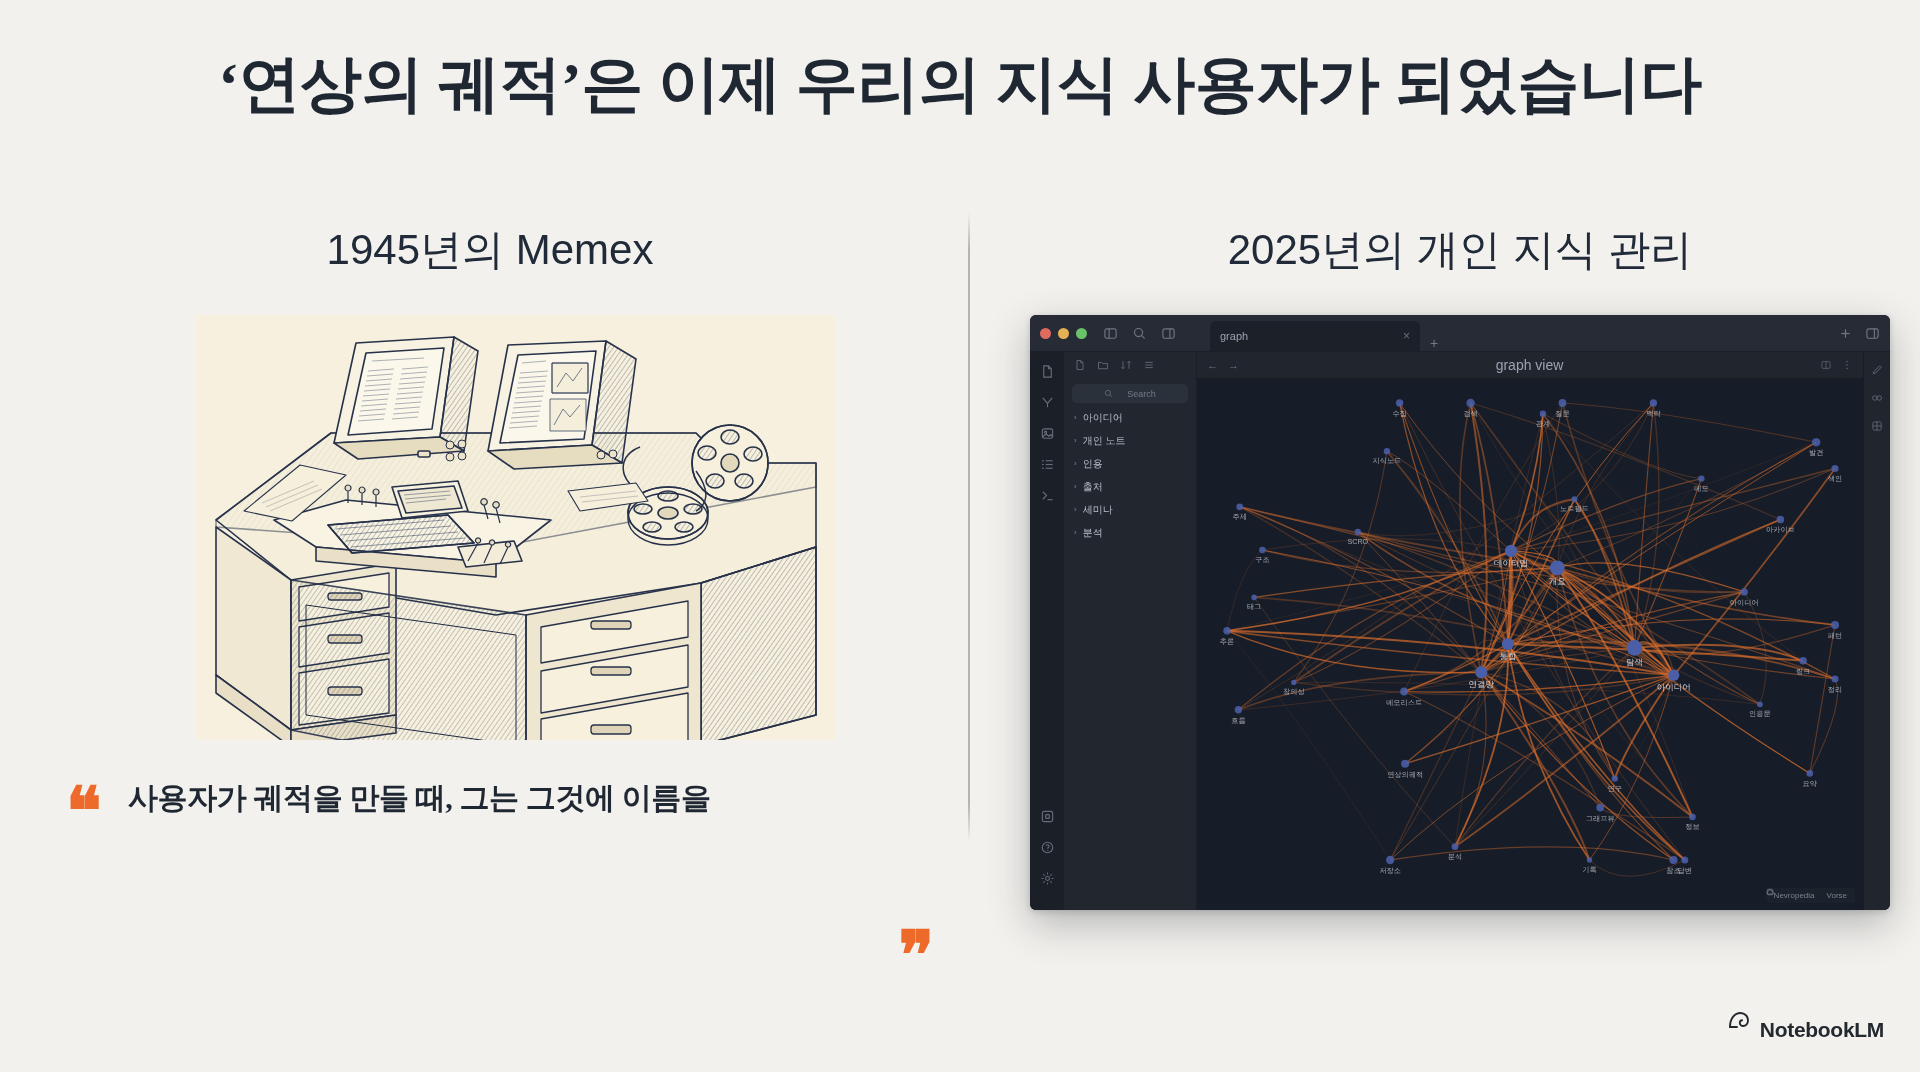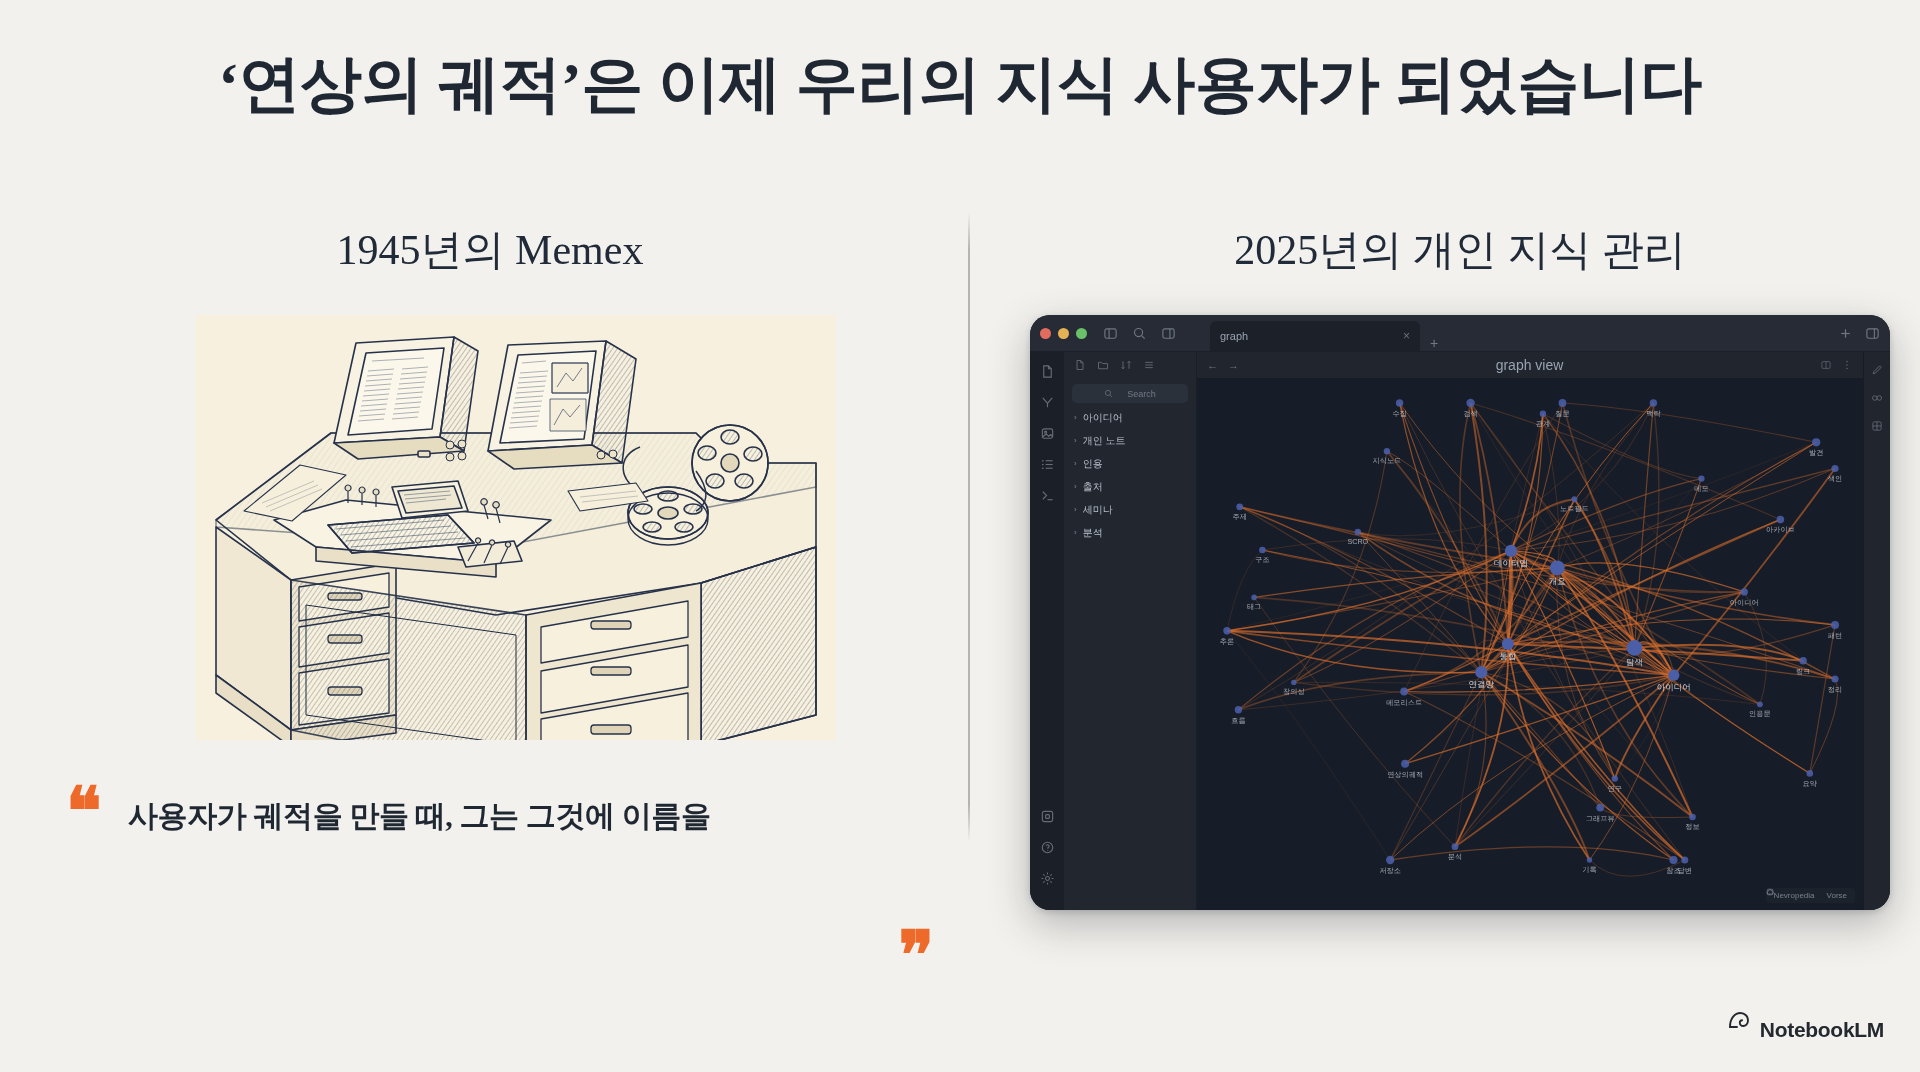--- a/index.html
+++ b/index.html
@@ -32,7 +32,7 @@
   
   .col-head{
     position:absolute;top:222px;
-    font-family:Liberation Serif, serif;
+    font-family:Liberation Sans, sans-serif;
     font-size:42px;font-weight:400;color:#202a38;
     white-space:nowrap;text-align:center;
   }

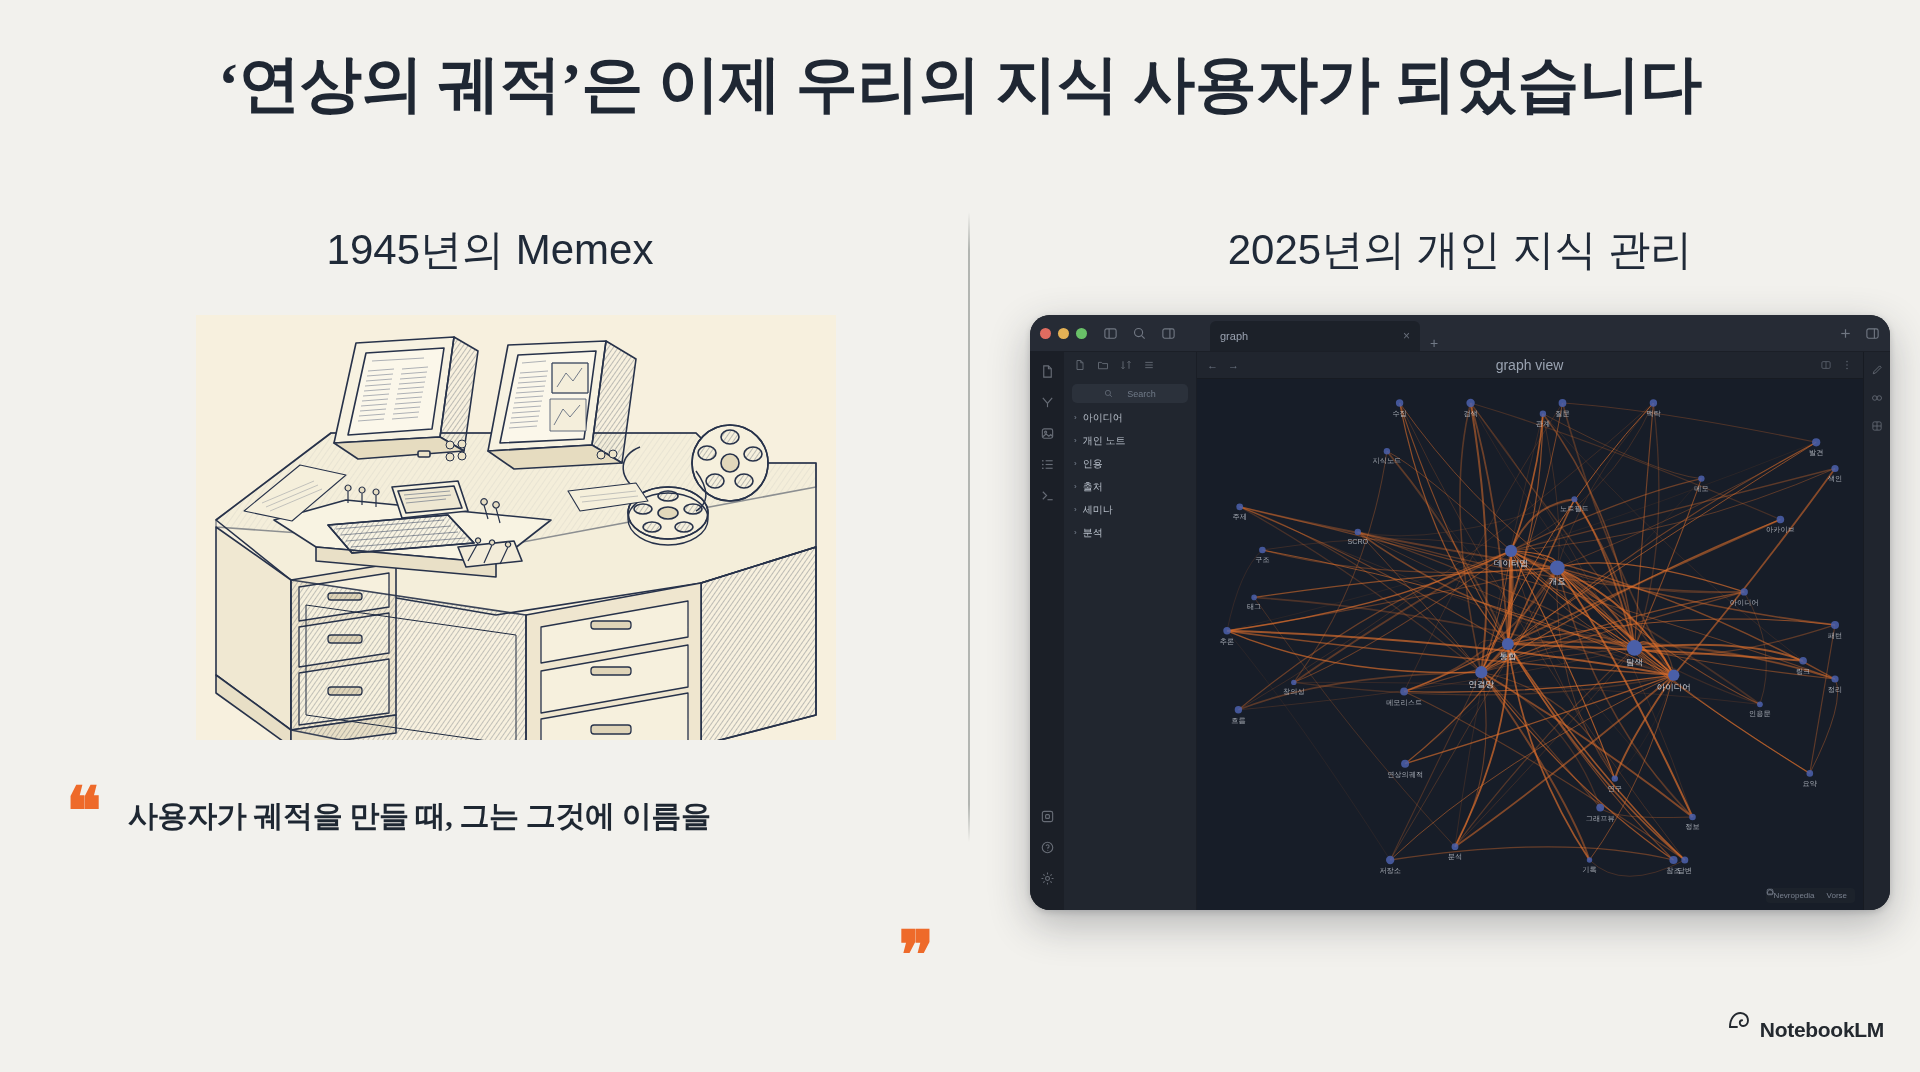--- a/index.html
+++ b/index.html
@@ -77,7 +77,7 @@
     position:absolute;left:1030px;top:315px;
     width:860px;height:595px;
     background:#20252e;
-    border-radius:20px;
+    border-radius:6px;
     box-shadow:0 14px 40px rgba(40,44,52,.30), 0 2px 6px rgba(40,44,52,.18);
     overflow:hidden;
     display:flex;flex-direction:column;

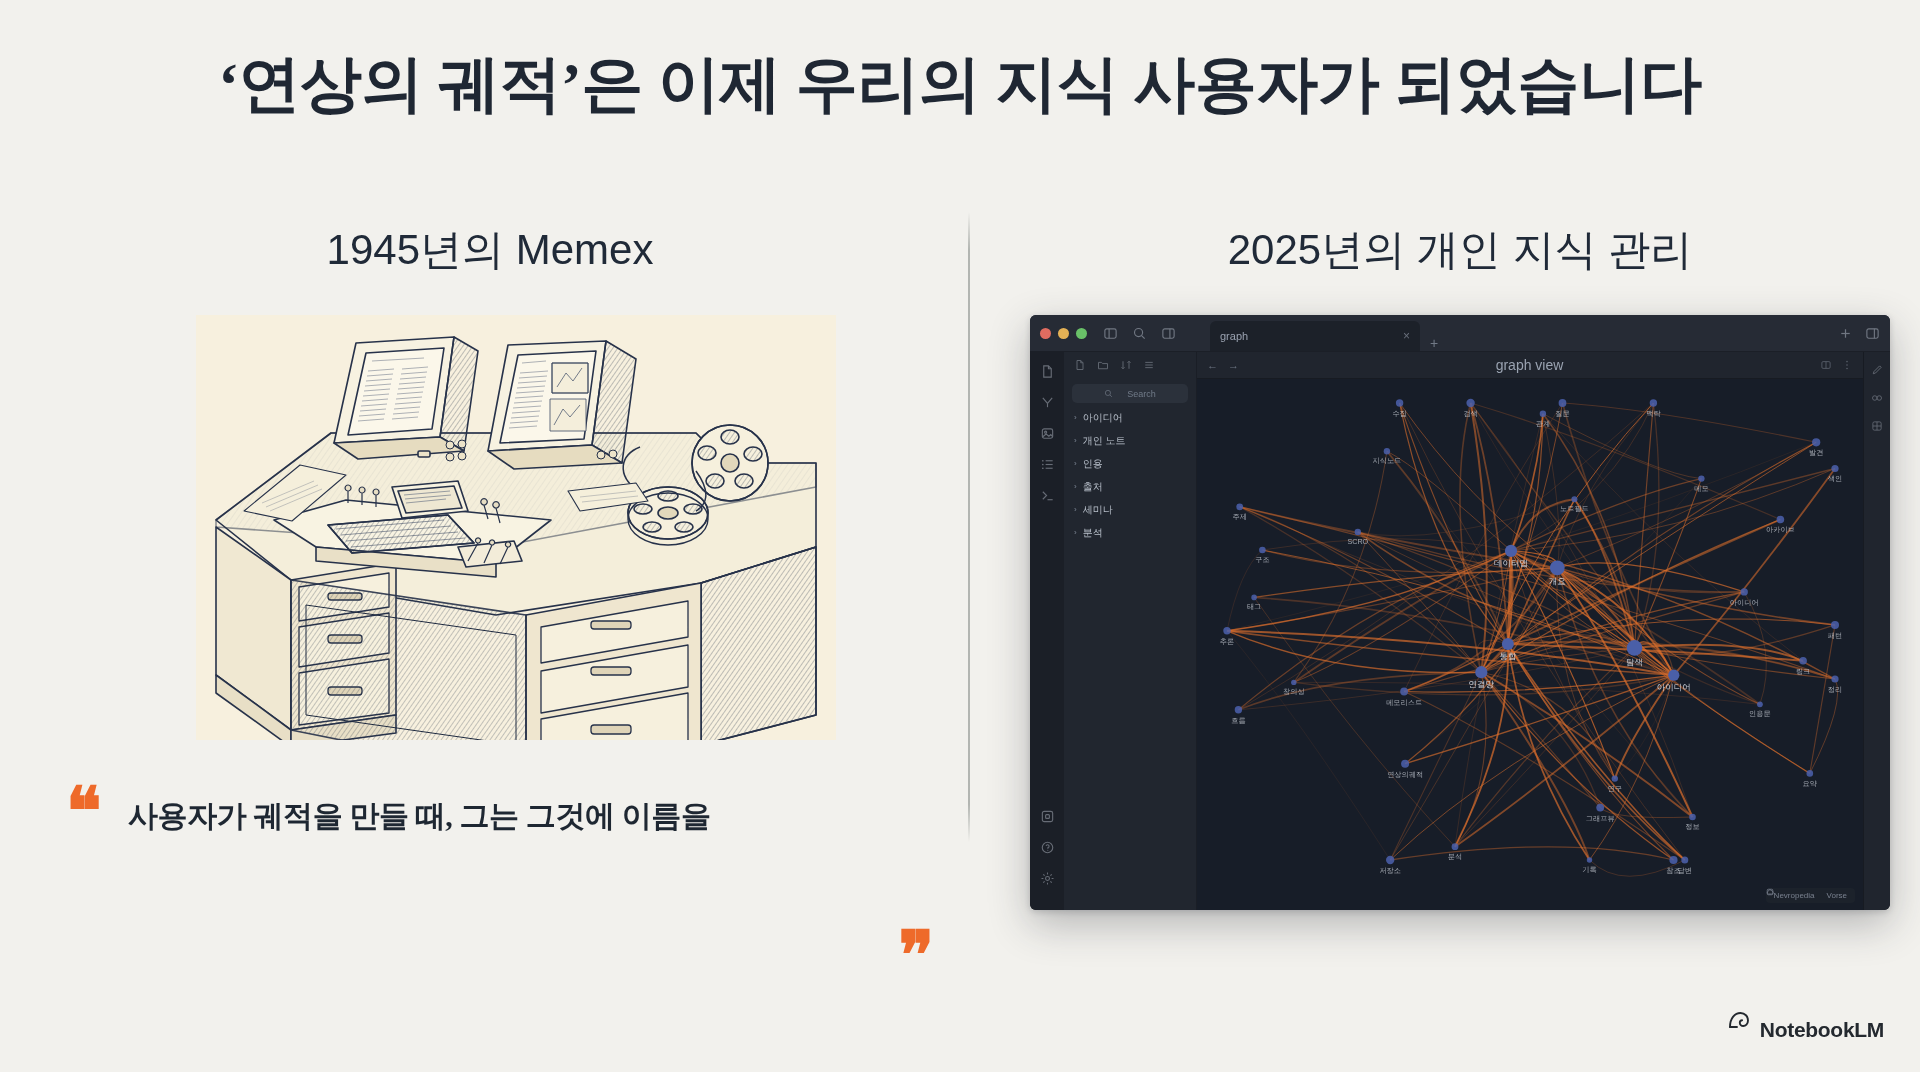--- a/index.html
+++ b/index.html
@@ -70,7 +70,7 @@
     color:#1e2732;
     letter-spacing:-0.4px;
   }
-  .quote-text span{display:block;white-space:nowrap;margin-top:18px;}
+  .quote-text span{display:block;white-space:nowrap;}
 
   
   .app-window{

